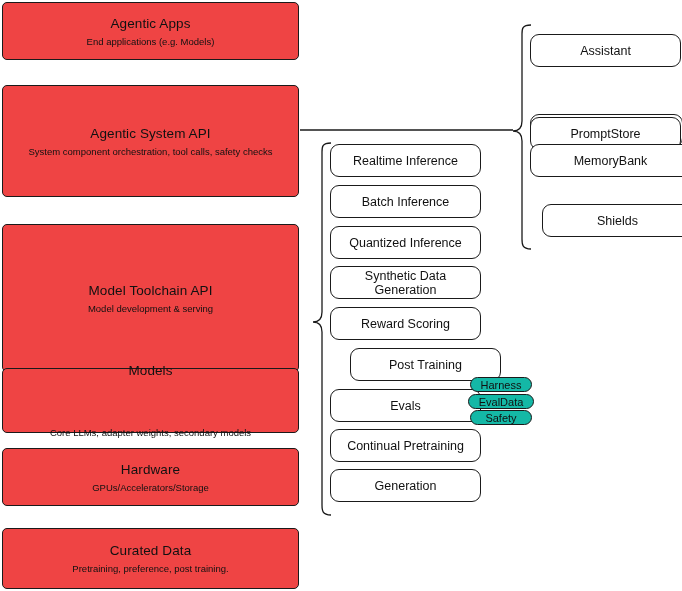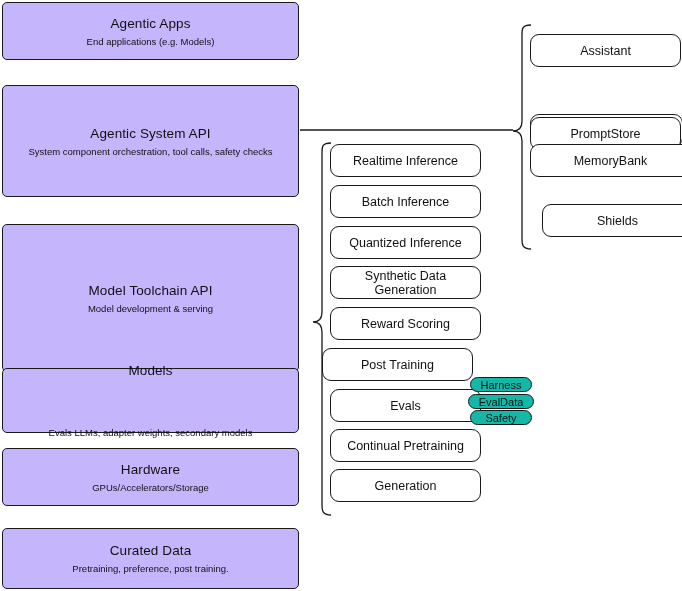--- a/index.html
+++ b/index.html
@@ -25,7 +25,7 @@
     box-sizing: border-box;
     border: 1.3px solid #1a1a1a;
     border-radius: 5px;
-    background: #c4b5fd;
+    background: #ef4444;
     display: flex;
     flex-direction: column;
     align-items: center;

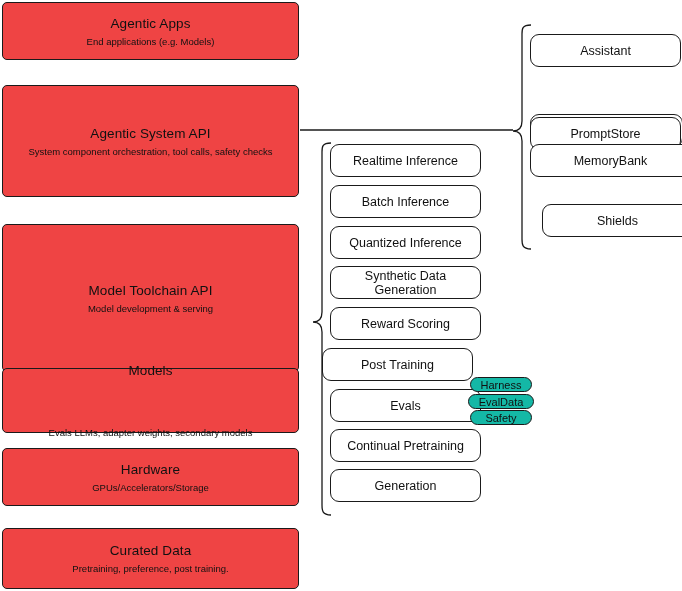--- a/index.html
+++ b/index.html
@@ -158,7 +158,7 @@
 
   <div class="cap-box" style="left:330px; top:307px; width:151px; height:33px;">Reward Scoring</div>
 
-  <div class="cap-box" style="left:322px; top:348px; width:151px; height:33px;">Post Training</div>
+  <div class="cap-box" style="left:350px; top:348px; width:151px; height:33px;">Post Training</div>
 
   <div class="cap-box" style="left:330px; top:389px; width:151px; height:33px;">Evals</div>
 

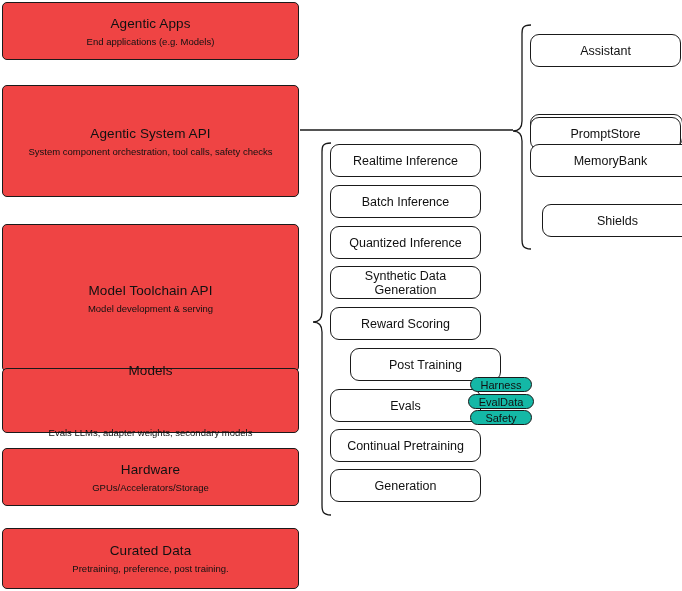--- a/index.html
+++ b/index.html
@@ -135,7 +135,7 @@
 
   <div class="layer-box" style="left:2px;  top:368px; width:297px; height:65px;gap:44px;">
     <div class="layer-title">Models</div>
-    <div class="layer-sub">Evals LLMs, adapter weights, secondary models</div>
+    <div class="layer-sub">Core LLMs, adapter weights, secondary models</div>
   </div>
 
   <div class="layer-box" style="left:2px;  top:448px; width:297px; height:58px;">

